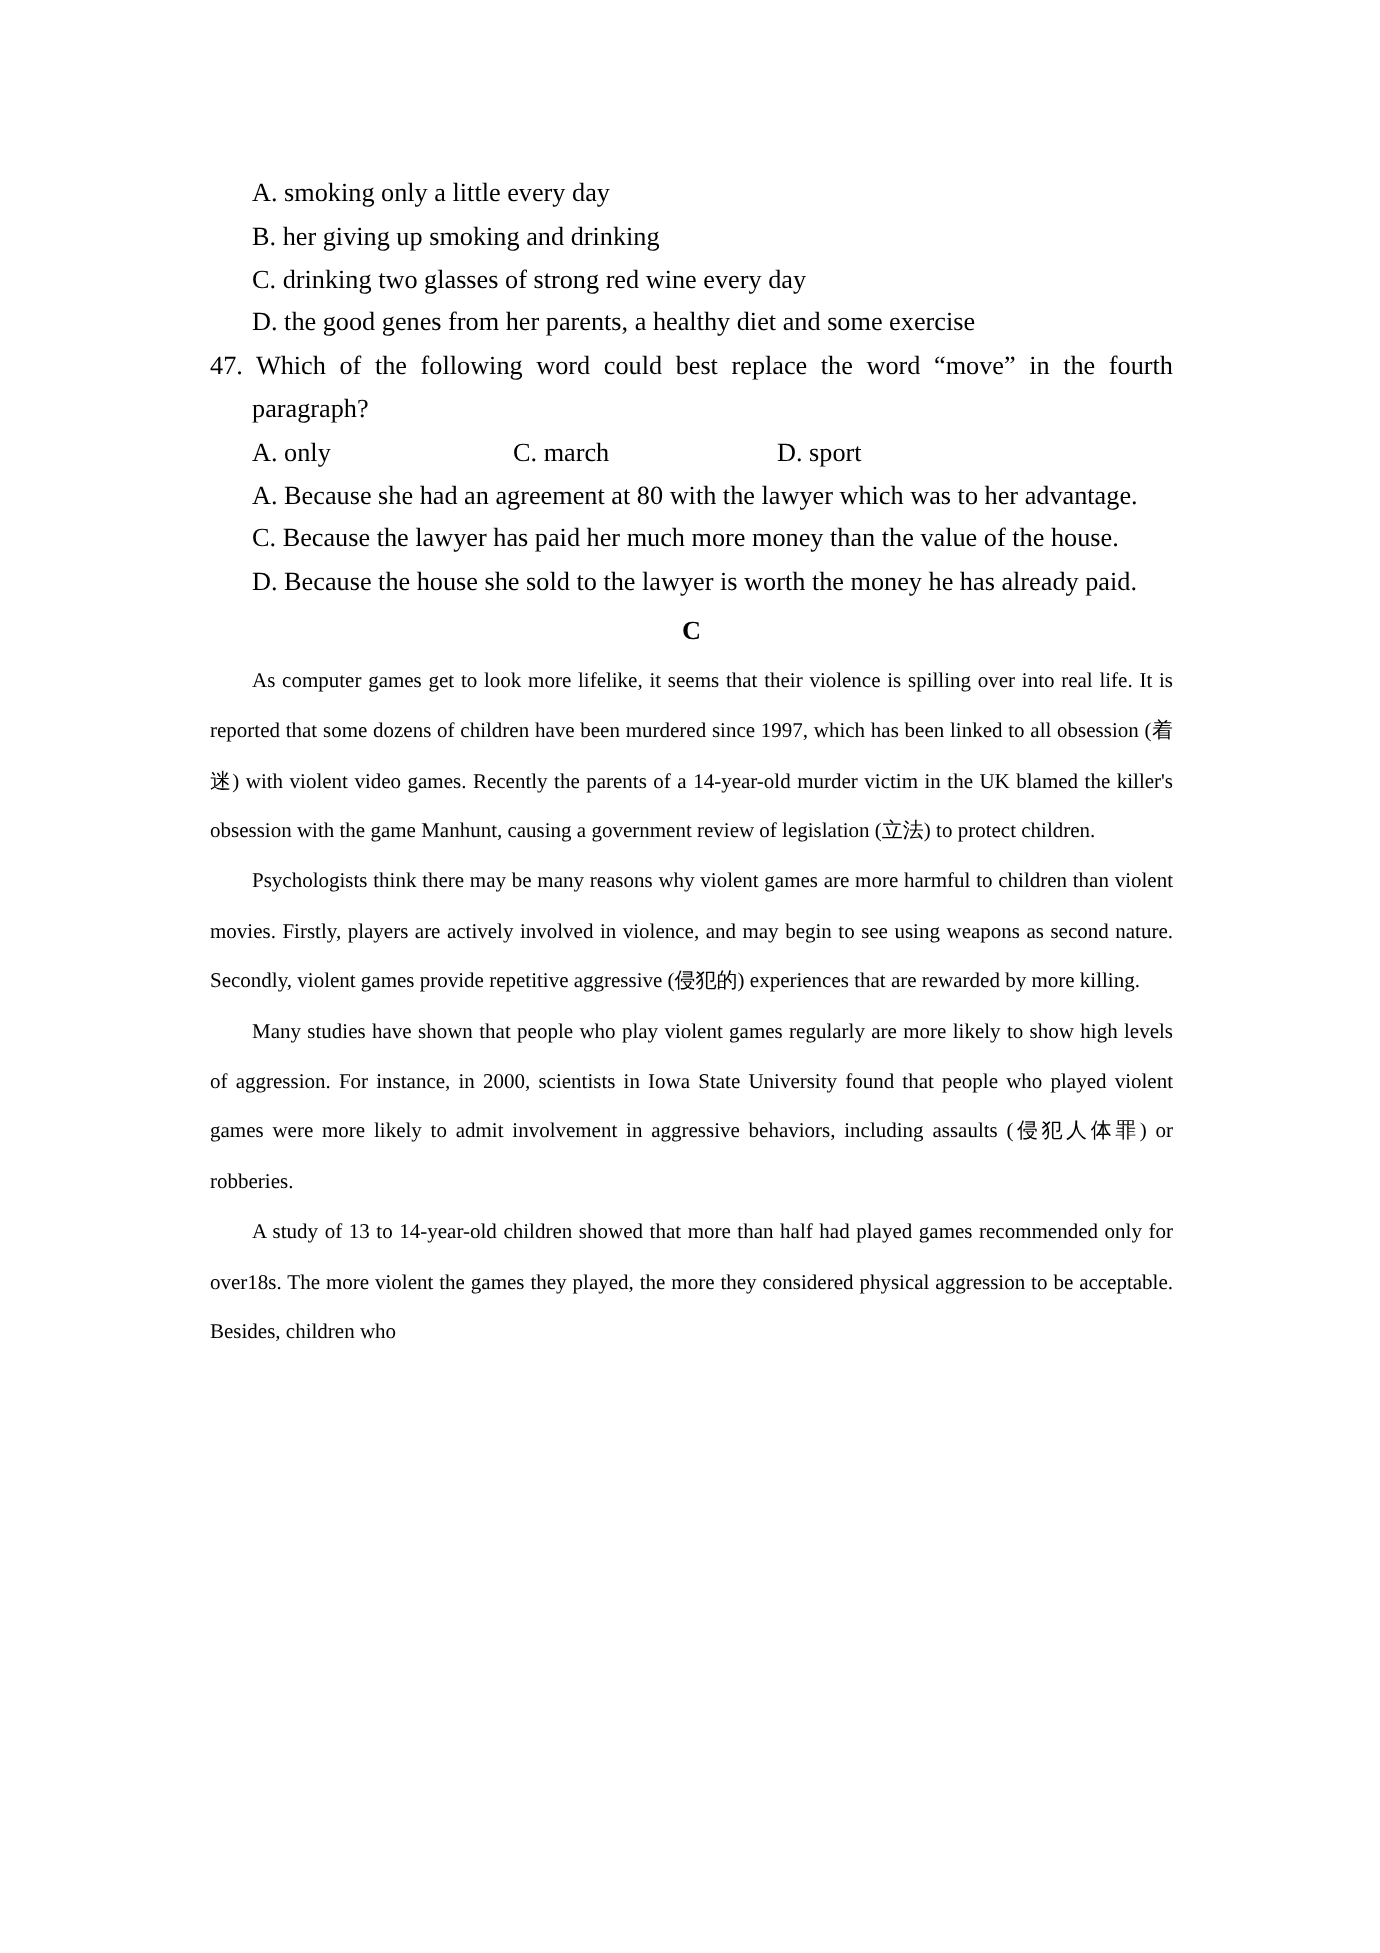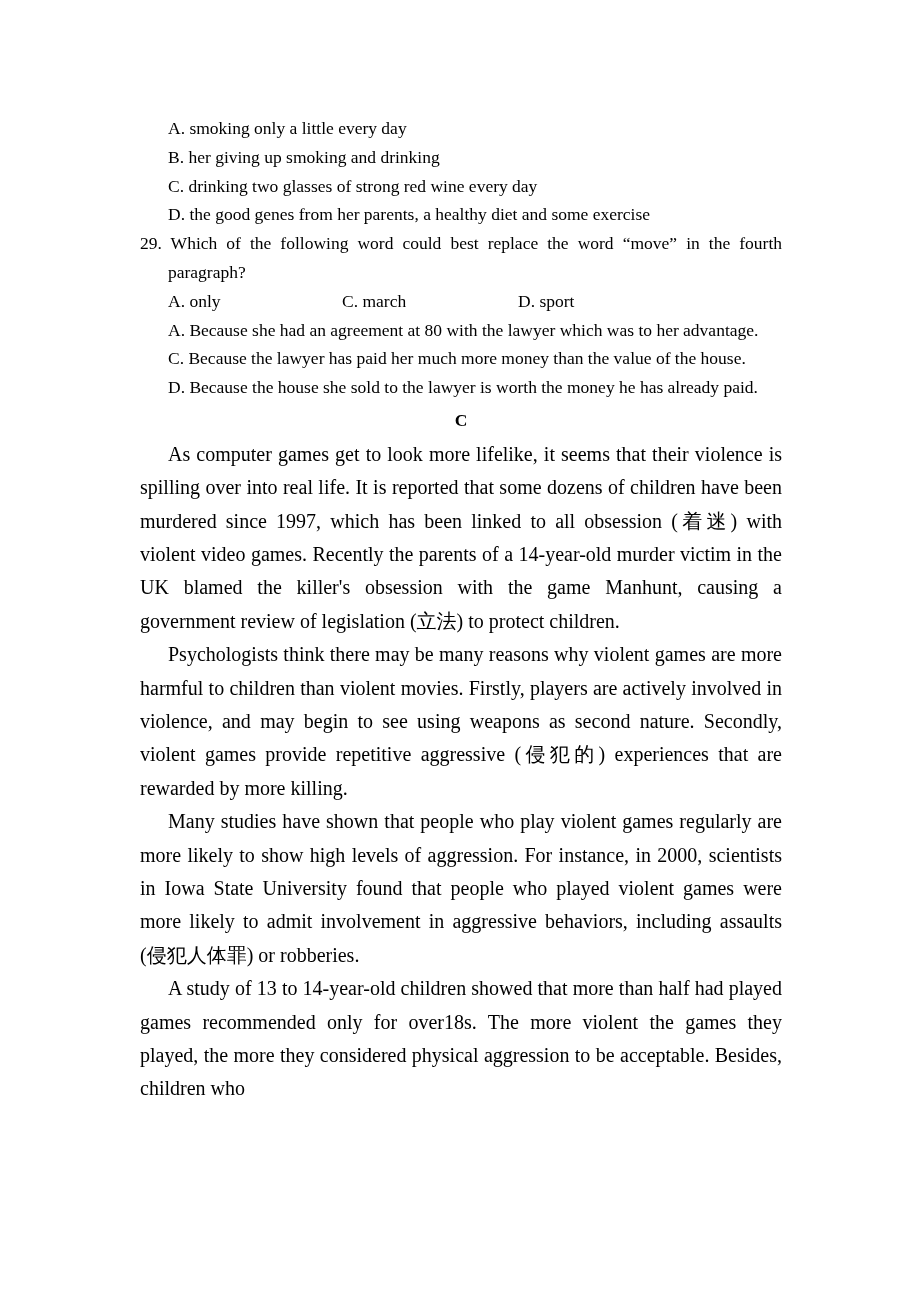--- a/index.html
+++ b/index.html
@@ -74,7 +74,7 @@
     </div>
 
     <div class="qzone">
-      <div class="stem">29. Which of the following word could best replace the word “move” in the fourth paragraph?</div>
+      <div class="stem">47. Which of the following word could best replace the word “move” in the fourth paragraph?</div>
       <div class="opt-row">
         <span>A. only</span>
         <span>C. march</span>

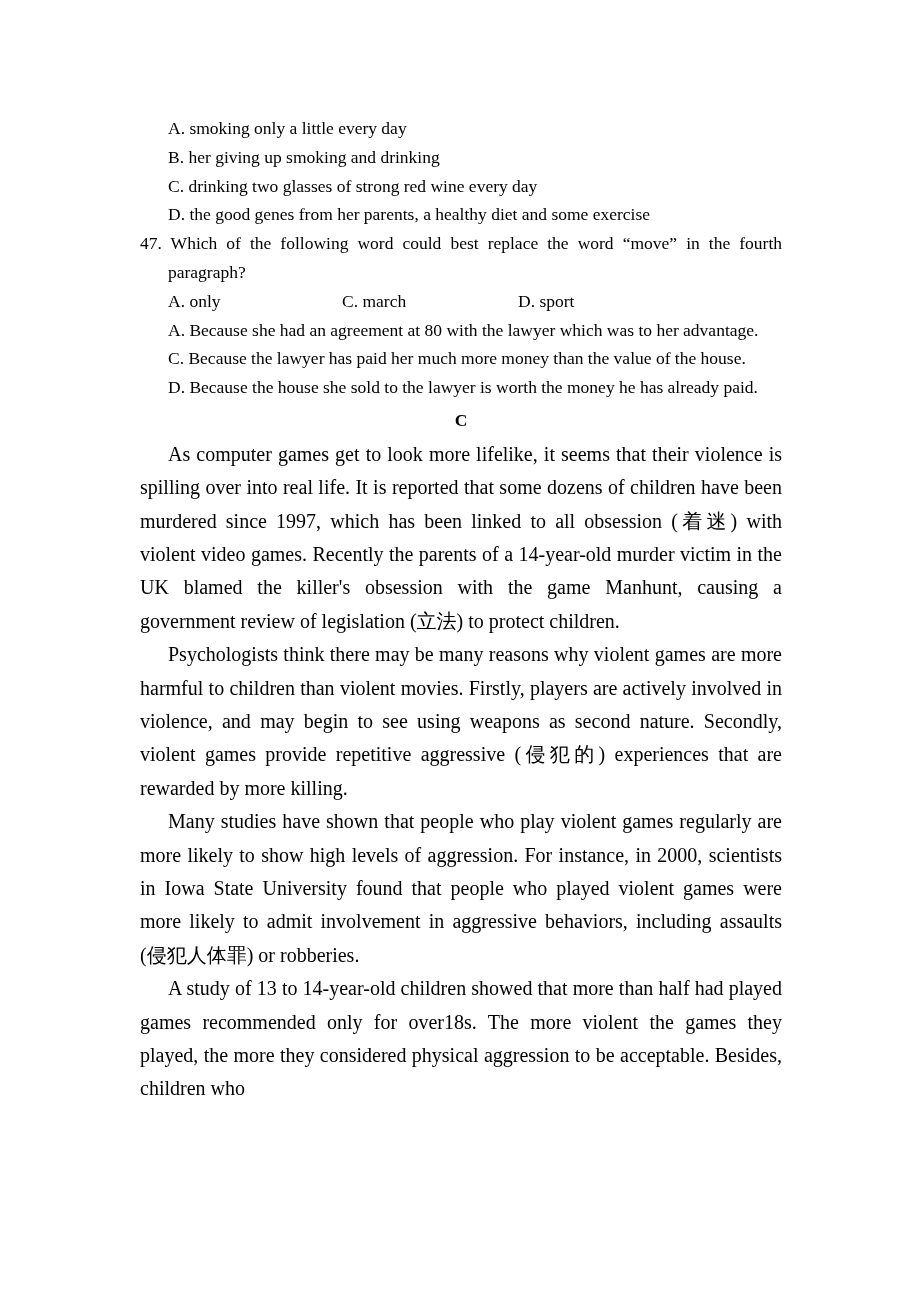--- a/index.html
+++ b/index.html
@@ -54,7 +54,7 @@
   
   .passage p {
     margin: 0;
-    font-size: 20px;
+    font-size: 14px;
     line-height: 33.4px;
     text-align: justify;
     text-indent: 28px;

